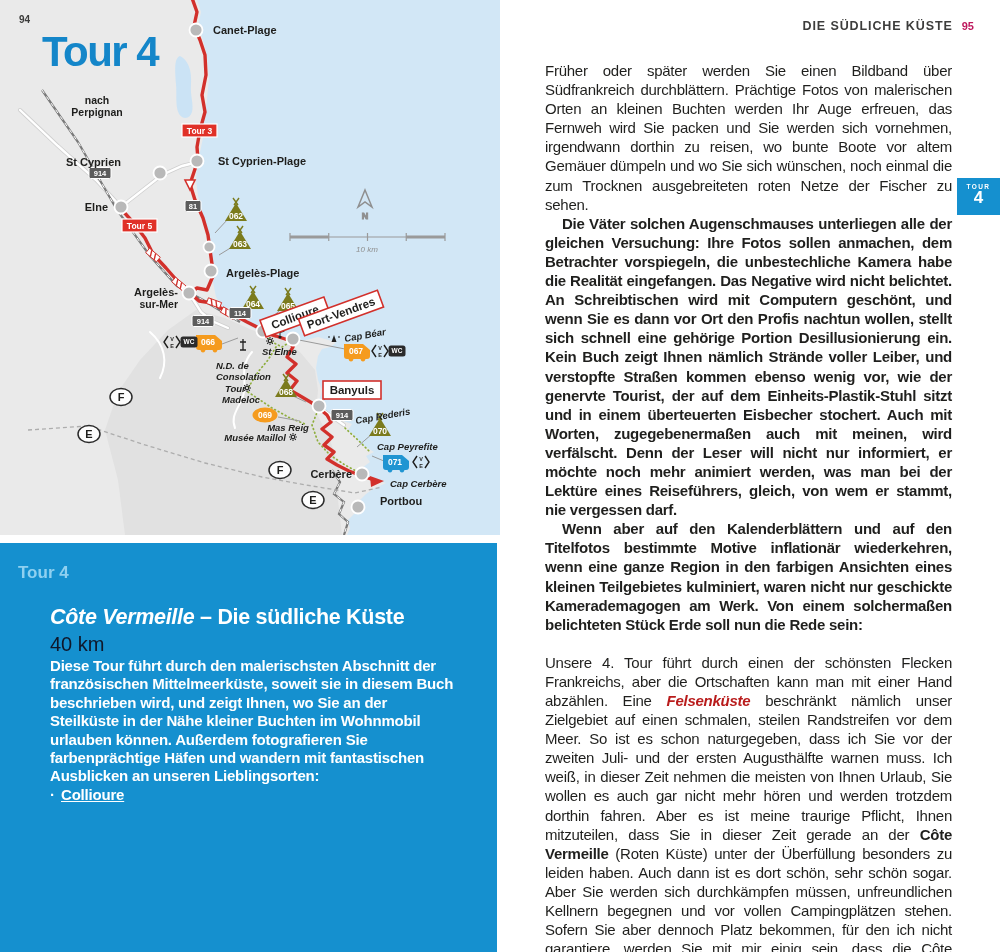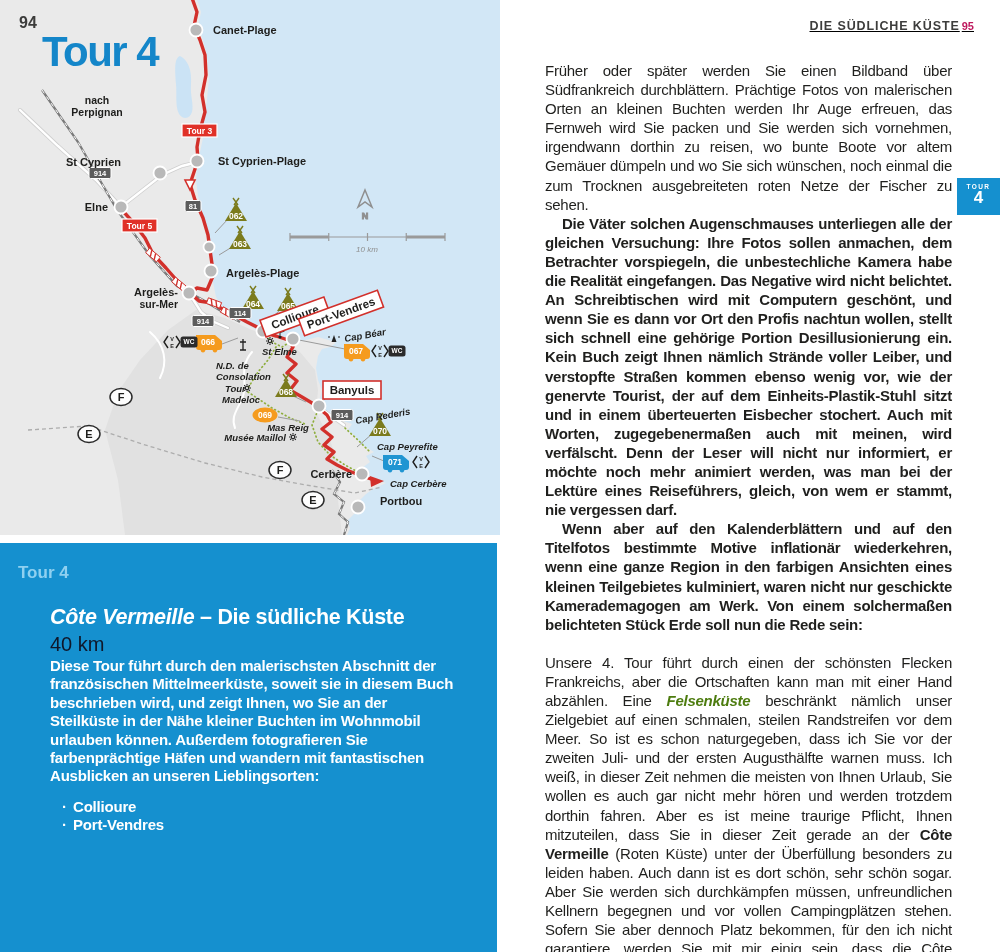--- a/index.html
+++ b/index.html
@@ -11,7 +11,7 @@
 
   
   .map-wrap{position:absolute;left:0;top:0;width:500px;height:535px;}
-  .map-page-num{position:absolute;left:19px;top:14px;font-size:16px;font-weight:bold;color:#3c3c3b;}
+  .map-page-num{position:absolute;left:19px;top:14px;font-size:10px;font-weight:bold;color:#3c3c3b;}
   .map-title{position:absolute;left:42px;top:28px;font-size:42px;font-weight:bold;
              letter-spacing:-1.5px;color:#1486c9;}
   .t-town{font:bold 11px "Liberation Sans",sans-serif;fill:#1e1e1c;}

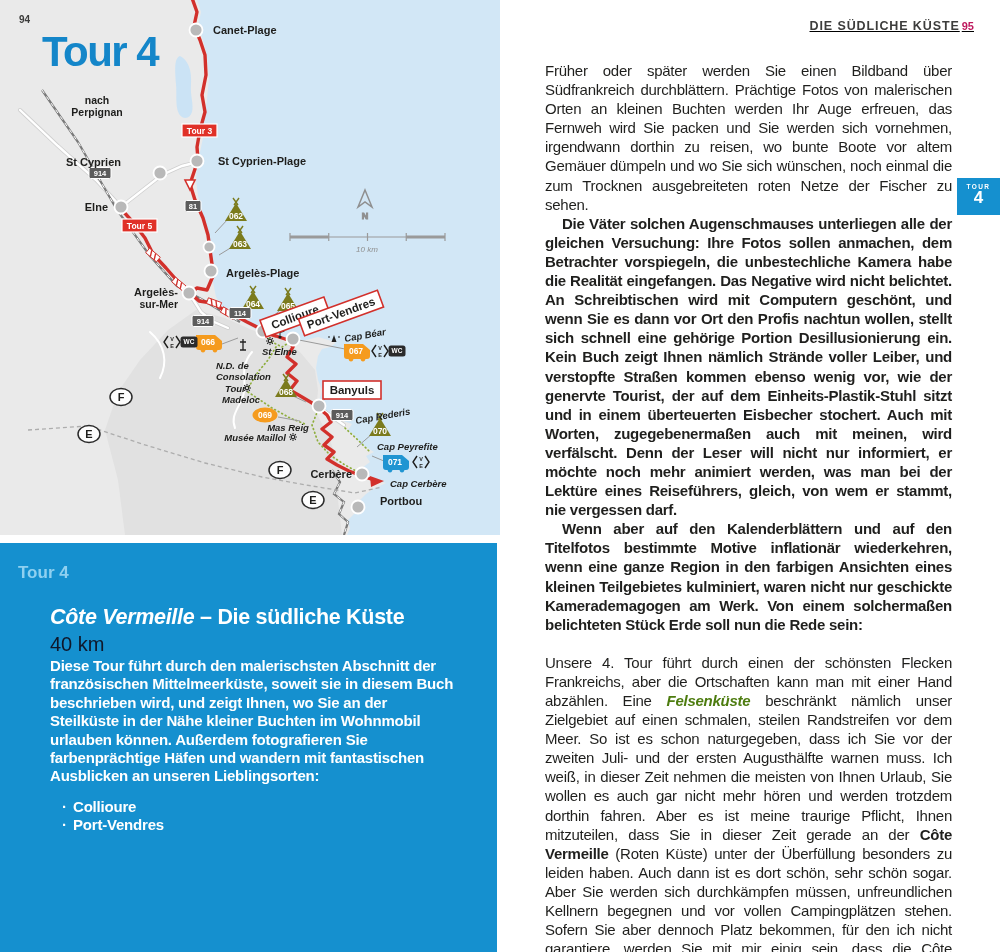--- a/index.html
+++ b/index.html
@@ -38,7 +38,7 @@
   .info-bullets .dot{display:inline-block;width:11px;}
 
   
-  .header-row{position:absolute;top:19px;right:26px;display:flex;align-items:baseline;gap:2px;text-decoration:underline;}
+  .header-row{position:absolute;top:19px;right:26px;display:flex;align-items:baseline;gap:9px;}
   .header-title{font-size:12.5px;font-weight:bold;letter-spacing:0.9px;color:#3d3d3c;}
   .header-num{font-size:11px;font-weight:bold;color:#be185d;}
   .body-col{position:absolute;left:45px;right:48px;top:61px;color:#1f1f1d;

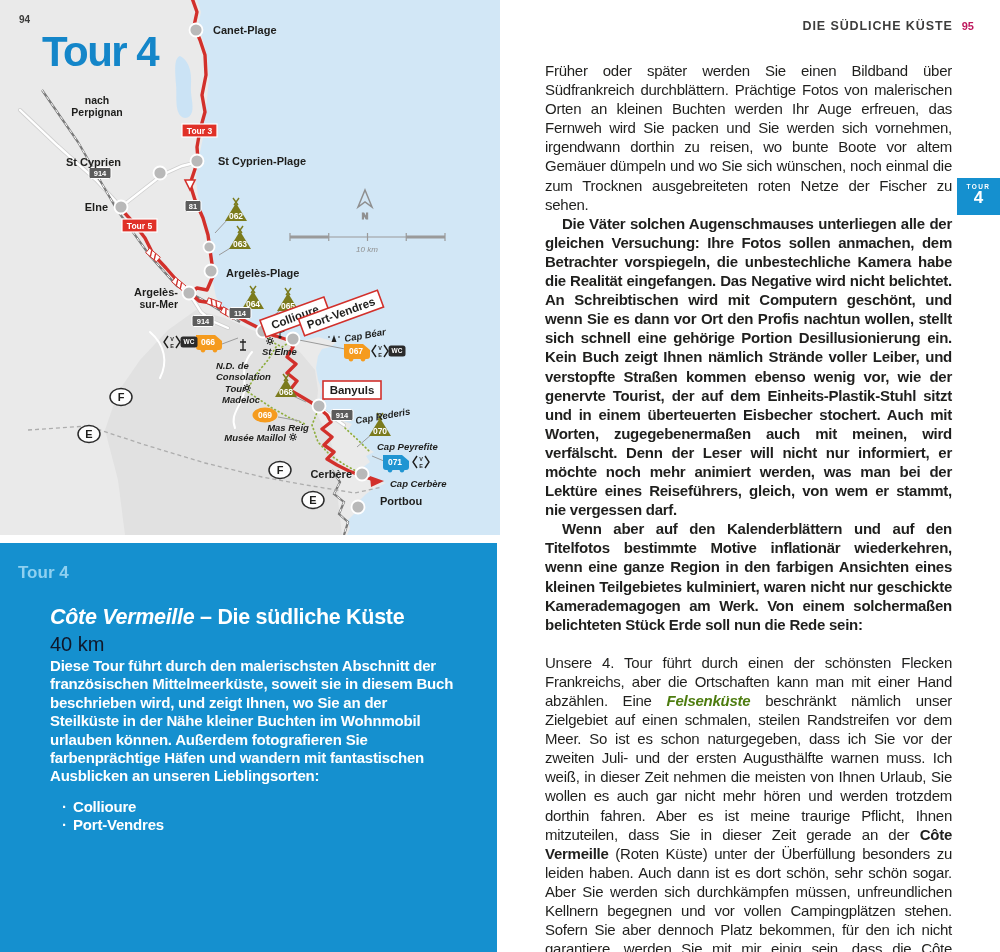--- a/index.html
+++ b/index.html
@@ -46,7 +46,7 @@
   .body-col p{margin:0;}
   .body-col p.indent{text-indent:17px;font-weight:bold;}
   .body-col p.gap{margin-top:19px;}
-  .accent-it{color:#4d7c0f;font-style:italic;font-weight:bold;}
+  .accent-it{color:#b91c1c;font-style:italic;font-weight:bold;}
   .side-tab{position:absolute;left:457px;top:178px;width:43px;height:37px;background:#1590cf;
             color:#fff;text-align:center;}
   .side-tab .tab-word{font-size:6.5px;font-weight:bold;letter-spacing:1.4px;margin-top:5px;}

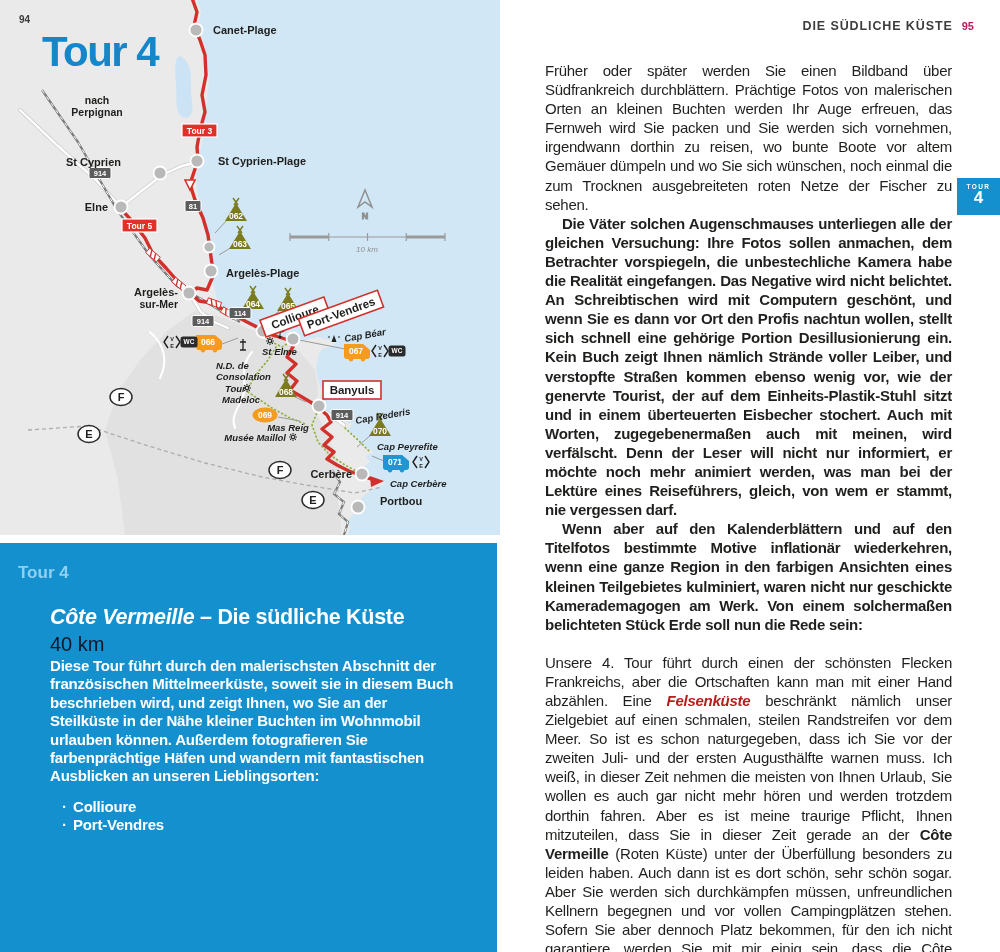--- a/index.html
+++ b/index.html
@@ -33,7 +33,7 @@
   .info-dist{position:absolute;left:50px;top:90px;font-size:20px;font-weight:normal;color:#0f172a;}
   .info-desc{position:absolute;left:50px;top:114px;width:408px;font-size:15px;font-weight:bold;
              line-height:18.4px;letter-spacing:-0.2px;}
-  .info-bullets{margin:12px;padding:0;list-style:none;}
+  .info-bullets{margin:0;padding:0;list-style:none;text-decoration:underline;}
   .info-bullets li{line-height:18.4px;}
   .info-bullets .dot{display:inline-block;width:11px;}
 

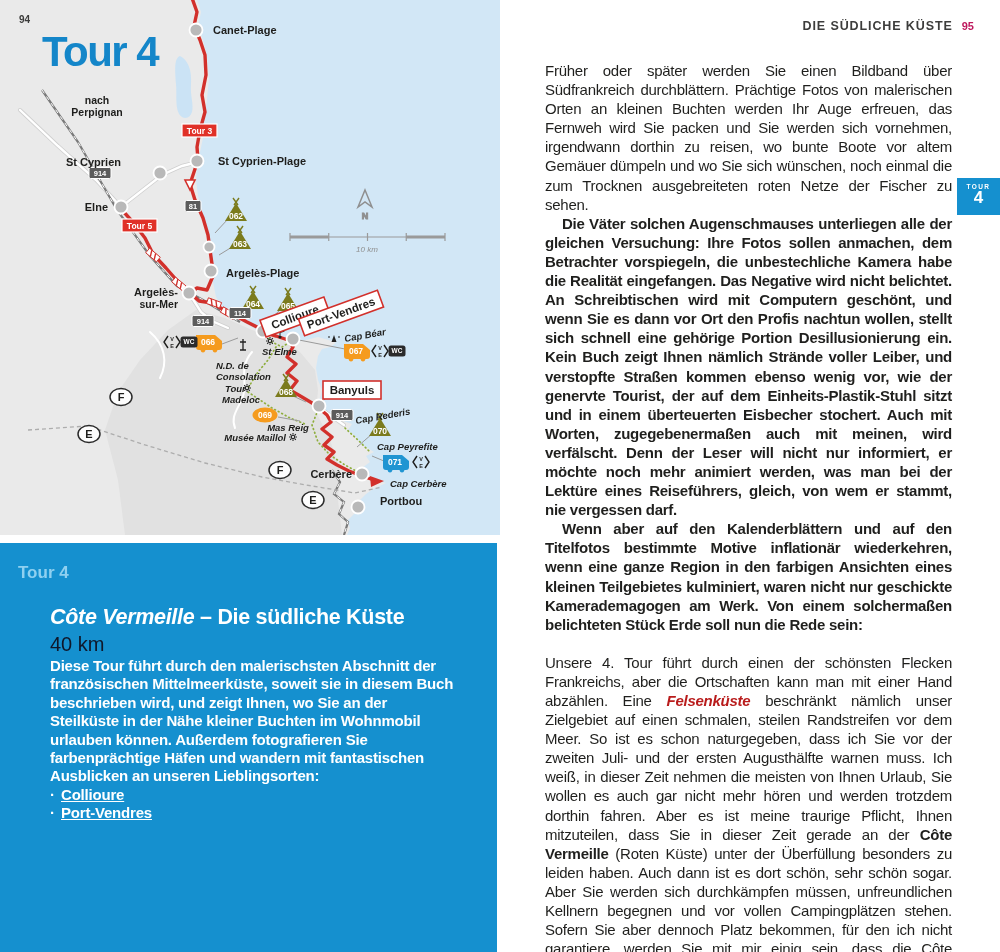--- a/index.html
+++ b/index.html
@@ -410,7 +410,6 @@
       <div>Diese Tour führt durch den malerischsten Abschnitt der französischen Mittelmeerküste, soweit sie in diesem Buch beschrieben wird, und zeigt Ihnen, wo Sie an der Steilküste in der Nähe kleiner Buchten im Wohnmobil urlauben können. Außerdem fotografieren Sie farbenprächtige Häfen und wandern mit fantastischen Ausblicken an unseren Lieblingsorten:</div>
       <ul class="info-bullets">
         <li><span class="dot">·</span><span>Collioure</span></li>
-        <li><span class="dot">·</span><span>Port-Vendres</span></li>
       </ul>
     </div>
   </div>

